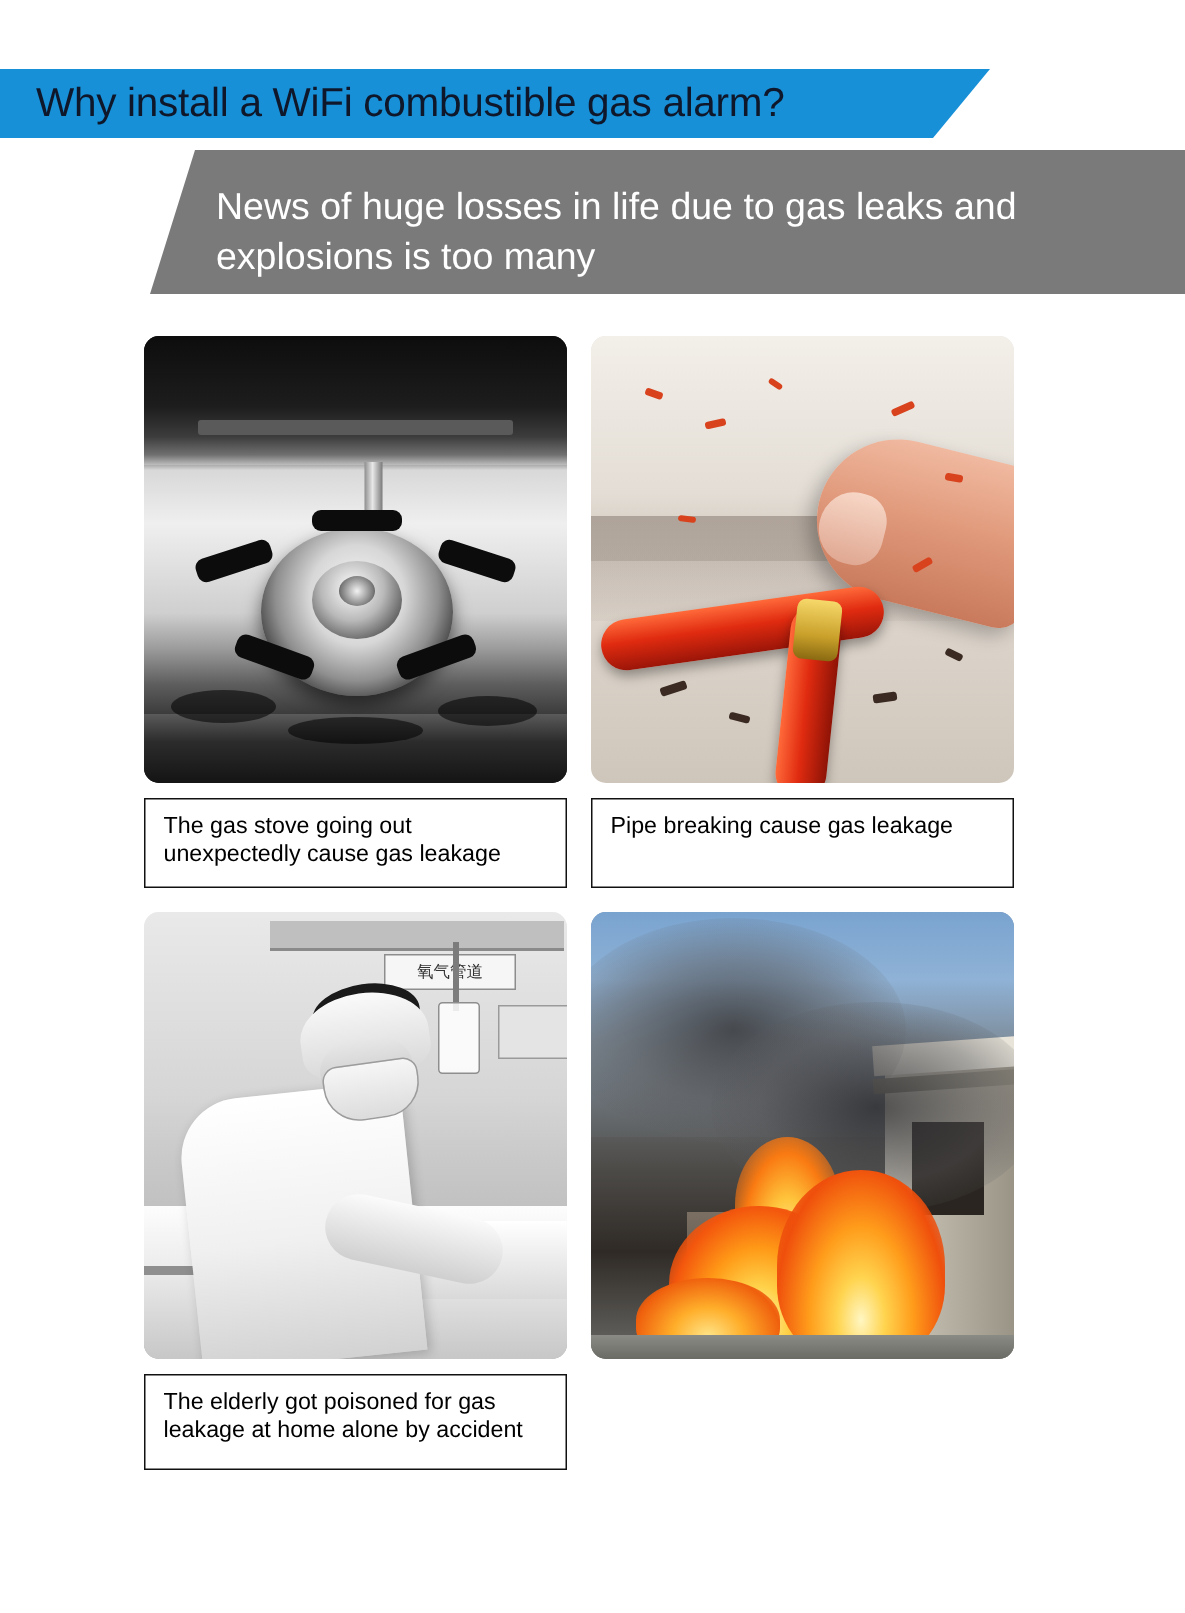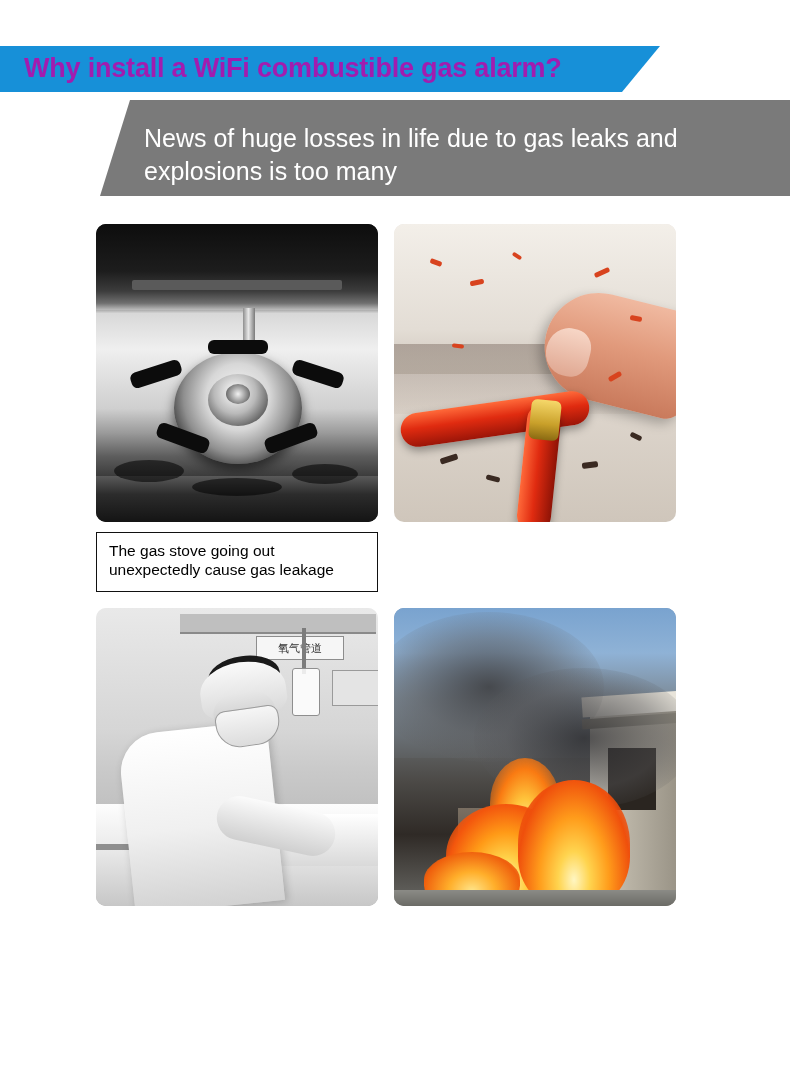--- a/index.html
+++ b/index.html
@@ -37,9 +37,9 @@
     position: absolute;
     left: 24px;
     top: 7px;
-    color: #a21caf;
+    color: #0f172a;
     font-size: 27px;
-    font-weight: bold;
+    font-weight: normal;
     letter-spacing: -0.2px;
     white-space: nowrap;
   }

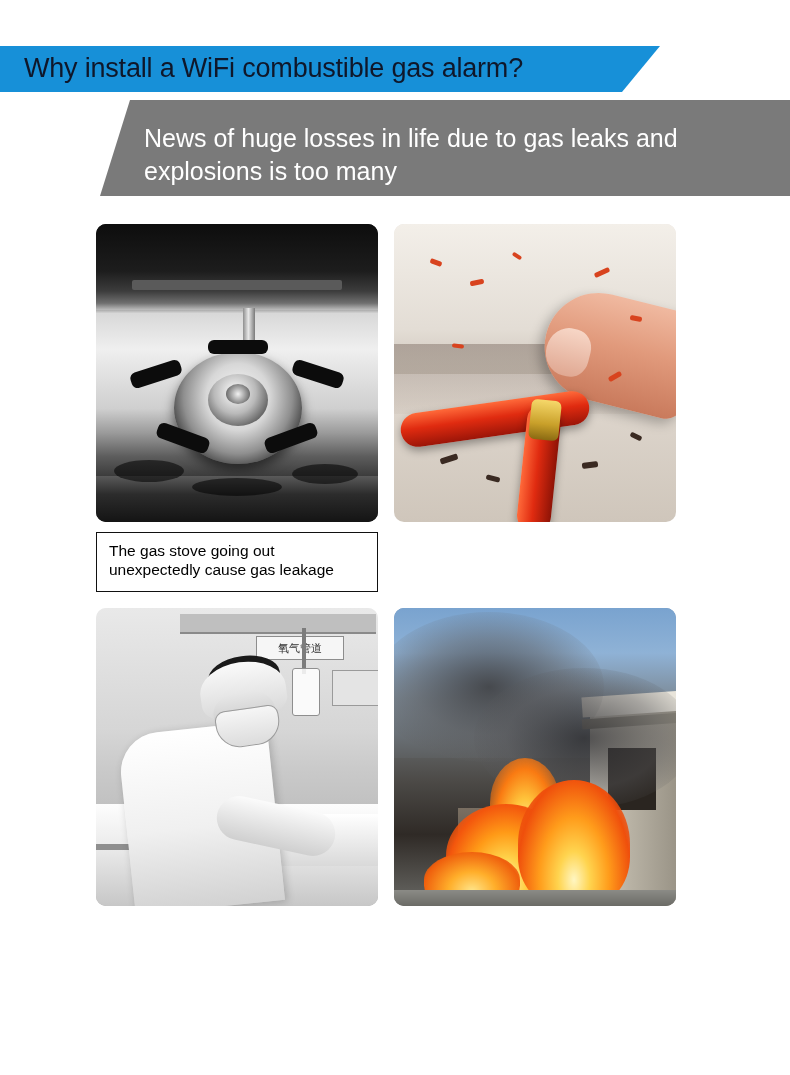--- a/index.html
+++ b/index.html
@@ -426,6 +426,7 @@
         <div class="dark" style="left:188px; top:238px; width:16px; height:6px; transform:rotate(-8deg);"></div>
         <div class="dark" style="left:236px; top:210px; width:12px; height:5px; transform:rotate(26deg);"></div>
       </div>
+      <div class="caption">Pipe breaking cause gas leakage</div>
     </div>
 
   </div>

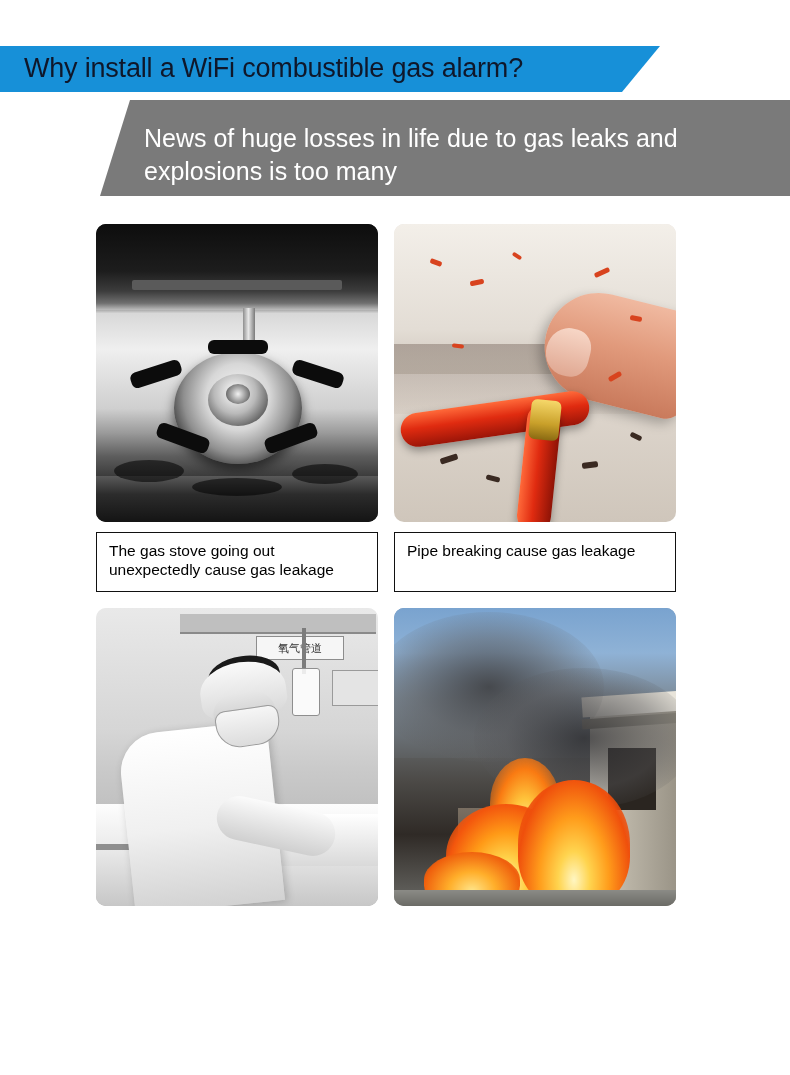--- a/index.html
+++ b/index.html
@@ -451,6 +451,7 @@
         <div class="face"></div>
         <div class="mask"></div>
       </div>
+      <div class="caption cap-tall">The elderly got poisoned for gas leakage at home alone by accident</div>
     </div>
 
     <div class="cell">

